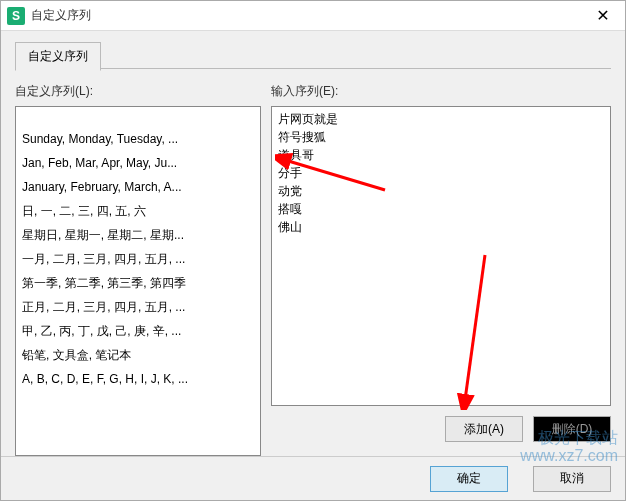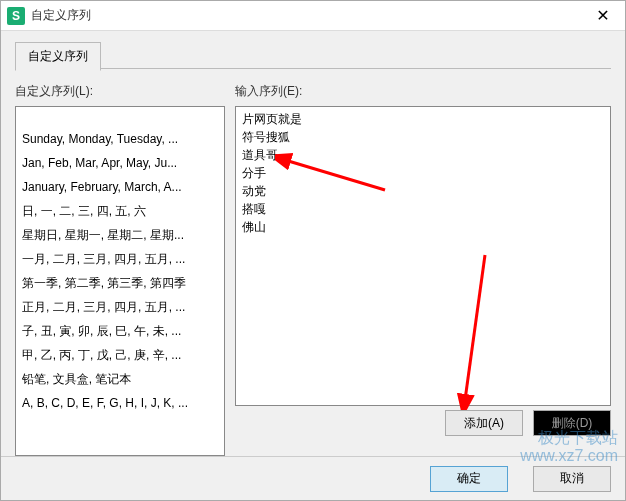--- a/index.html
+++ b/index.html
@@ -68,7 +68,7 @@
   display: flex;
   gap: 10px;
 }
-.col-left { width: 210px; display: flex; flex-direction: column; }
+.col-left { width: 246px; display: flex; flex-direction: column; }
 .col-right { flex: 1; display: flex; flex-direction: column; }
 .label { margin-bottom: 6px; font-size: 12px; color: #333; }
 .listbox {

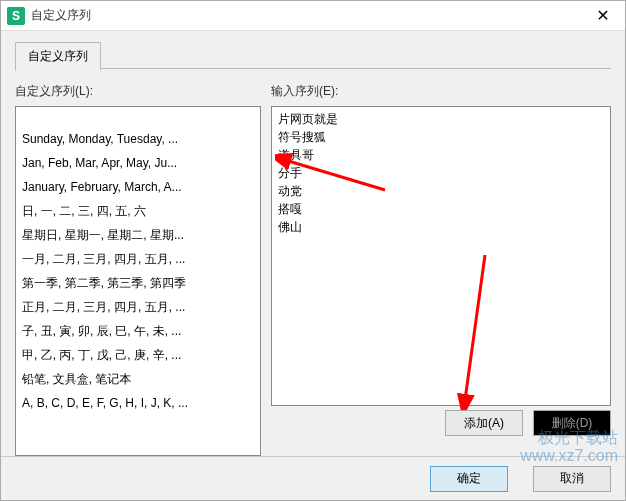--- a/index.html
+++ b/index.html
@@ -177,7 +177,6 @@
             <div class="listbox-item">一月, 二月, 三月, 四月, 五月, ...</div>
             <div class="listbox-item">第一季, 第二季, 第三季, 第四季</div>
             <div class="listbox-item">正月, 二月, 三月, 四月, 五月, ...</div>
-            <div class="listbox-item">子, 丑, 寅, 卯, 辰, 巳, 午, 未, ...</div>
             <div class="listbox-item">甲, 乙, 丙, 丁, 戊, 己, 庚, 辛, ...</div>
             <div class="listbox-item">铅笔, 文具盒, 笔记本</div>
             <div class="listbox-item">A, B, C, D, E, F, G, H, I, J, K, ...</div>

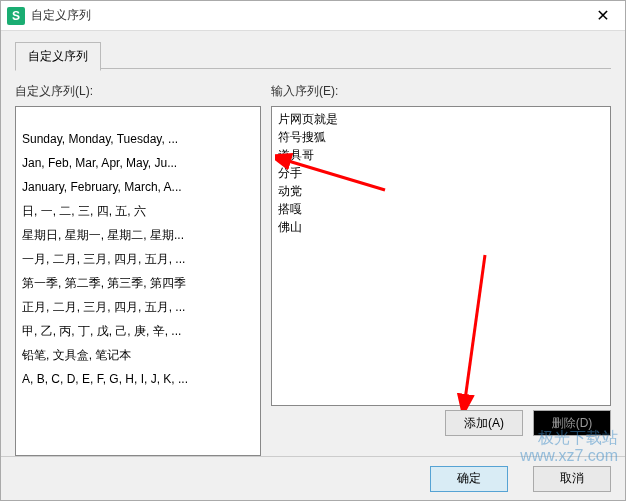--- a/index.html
+++ b/index.html
@@ -104,7 +104,7 @@
   display: flex;
   justify-content: flex-end;
   gap: 10px;
-  margin-top: 4px;
+  margin-top: 10px;
 }
 .btn {
   min-width: 78px;

